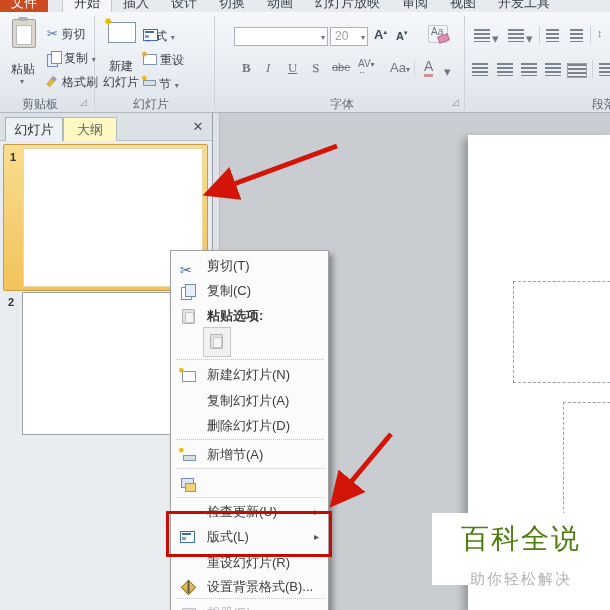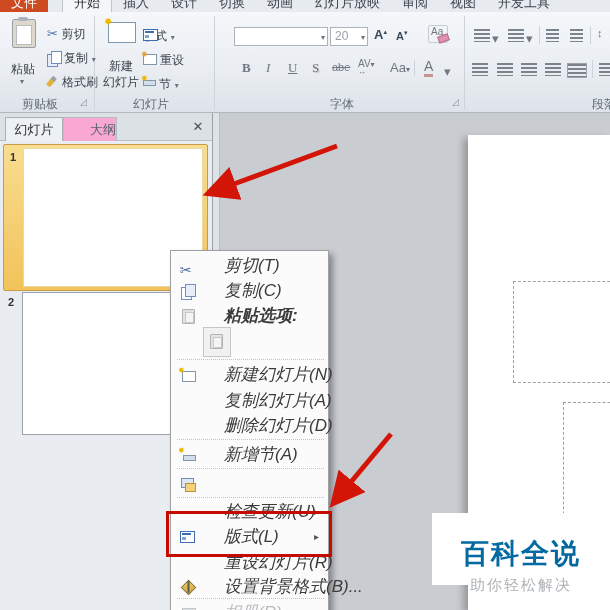--- a/index.html
+++ b/index.html
@@ -47,7 +47,7 @@
   #paneltabs{position:absolute;left:0;top:0;width:212px;height:27px;background:#dce1e6;border-bottom:1px solid #b9c0c7;}
   .ptab{position:absolute;top:4px;height:23px;line-height:23px;text-align:center;font-size:13px;color:#4a5158;}
   .ptab.on{background:#eef1f4;border:1px solid #a9b1b8;border-bottom:none;color:#2b3138;}
-  .ptab.off{background:#f9a8d4;border:1px solid #b5bcc2;border-bottom:none;color:#5b636b;text-align:right;}
+  .ptab.off{background:#fef9c3;border:1px solid #b5bcc2;border-bottom:none;color:#5b636b;}
   #panelclose{position:absolute;right:6px;top:6px;width:16px;height:16px;text-align:center;line-height:16px;
               color:#4a5158;font-size:13px;cursor:pointer;}
   #slide1frame{position:absolute;left:3px;top:31px;width:203px;height:145px;background:linear-gradient(#f9dd90,#f2c35a);

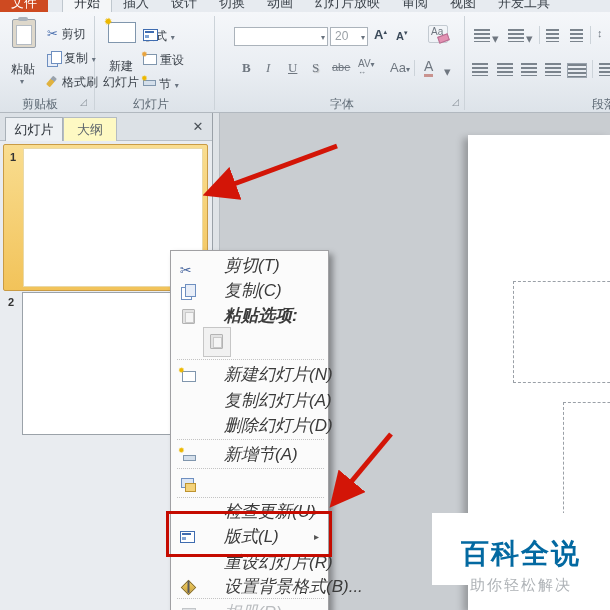--- a/index.html
+++ b/index.html
@@ -67,7 +67,7 @@
   #menu{left:170px;top:250px;width:157px;height:362px;background:#fbfbfb;border:1px solid #a0a0a3;
         box-shadow:4px 4px 6px rgba(0,0,0,.35);z-index:30;}
   .mi{position:absolute;left:0;width:155px;height:24px;line-height:24px;cursor:pointer;}
-  .mi .lbl{position:absolute;left:53px;font-size:17px;color:#3b3b3b;white-space:nowrap;font-style:italic;}
+  .mi .lbl{position:absolute;left:36px;font-size:13px;color:#3b3b3b;white-space:nowrap;}
   .mi .sub{position:absolute;right:7px;top:0;font-size:10px;color:#555;}
   .mi.dis .lbl{color:#b9bcbf;}
   .msep{position:absolute;left:6px;right:4px;border-top:1px dotted #c3c3c3;}

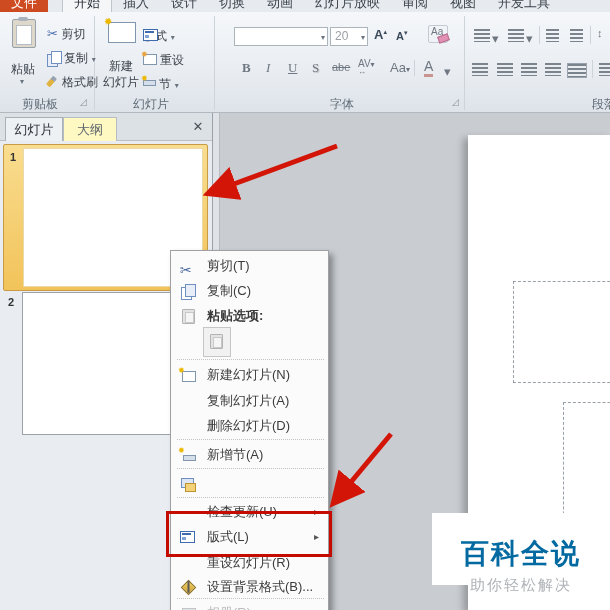--- a/index.html
+++ b/index.html
@@ -61,7 +61,7 @@
   .ph{position:absolute;border:1px dashed #9aa0a7;}
   
   #wm{left:432px;top:513px;width:178px;height:72px;background:#fff;text-align:center;z-index:20;}
-  #wm .t{margin-top:22px;font-size:28px;font-weight:bold;letter-spacing:2px;color:#0369a1;}
+  #wm .t{margin-top:7px;font-size:28px;font-weight:normal;letter-spacing:2px;color:#4d7c0f;}
   #wm .s{margin-top:3px;font-size:15px;letter-spacing:2px;color:#aeb2b6;}
   
   #menu{left:170px;top:250px;width:157px;height:362px;background:#fbfbfb;border:1px solid #a0a0a3;

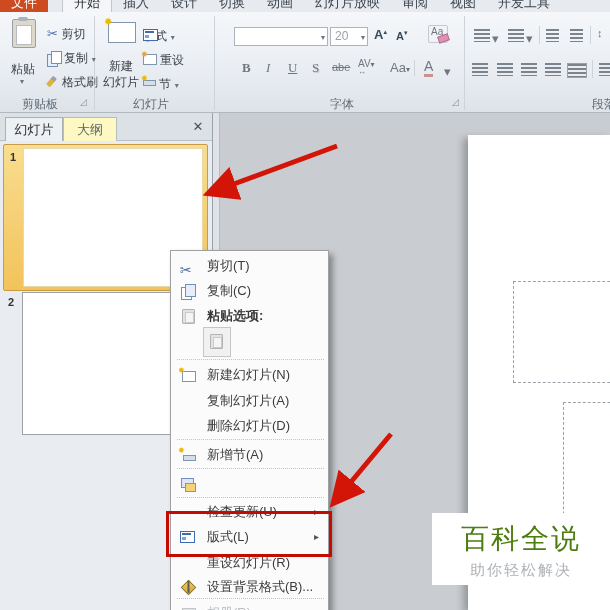--- a/index.html
+++ b/index.html
@@ -62,7 +62,7 @@
   
   #wm{left:432px;top:513px;width:178px;height:72px;background:#fff;text-align:center;z-index:20;}
   #wm .t{margin-top:7px;font-size:28px;font-weight:normal;letter-spacing:2px;color:#4d7c0f;}
-  #wm .s{margin-top:3px;font-size:15px;letter-spacing:2px;color:#aeb2b6;}
+  #wm .s{margin-top:12px;font-size:15px;letter-spacing:2px;color:#aeb2b6;}
   
   #menu{left:170px;top:250px;width:157px;height:362px;background:#fbfbfb;border:1px solid #a0a0a3;
         box-shadow:4px 4px 6px rgba(0,0,0,.35);z-index:30;}

